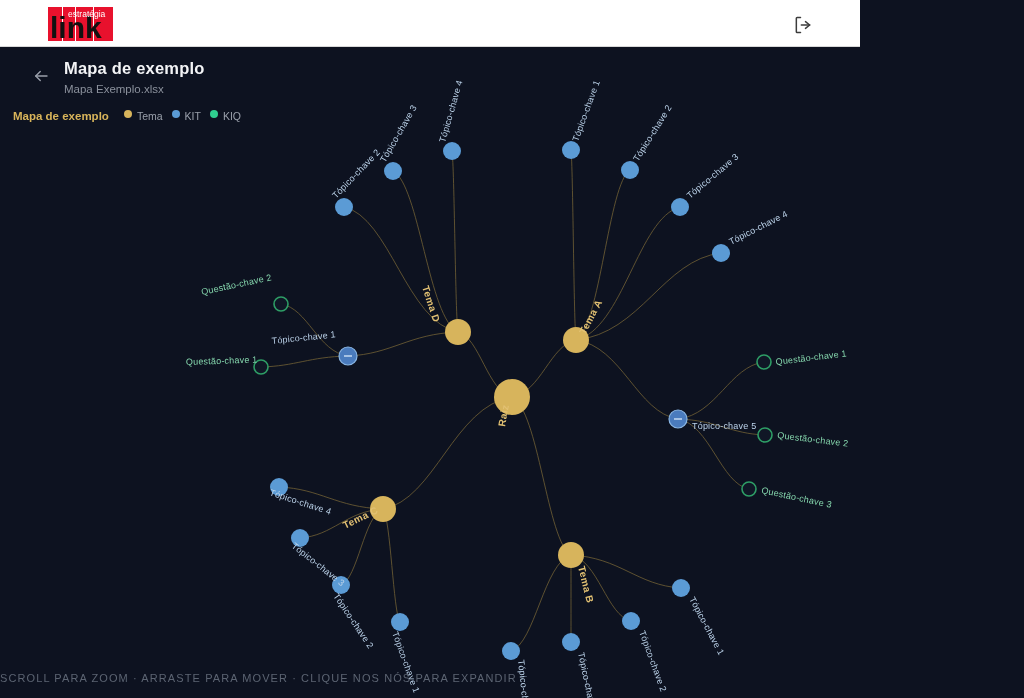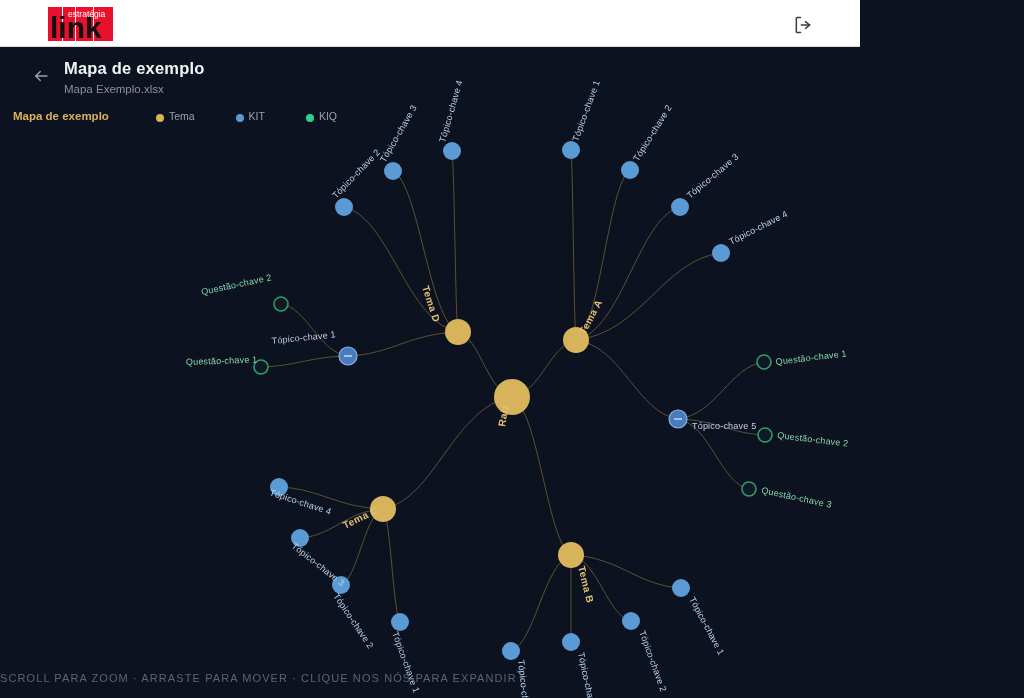--- a/index.html
+++ b/index.html
@@ -50,7 +50,7 @@
     display: flex; align-items: center; gap: 9px; z-index: 6;
   }
   .legend-title { font-size: 11.5px; font-weight: bold; color: #d8b45a; margin-right: 6px; }
-  .legend-item { display: flex; align-items: flex-end; gap: 5px; margin-left: 32px; }
+  .legend-item { display: flex; align-items: flex-start; gap: 5px; }
   .legend-dot { width: 8px; height: 8px; border-radius: 50%; display: inline-block; }
   .legend-label { font-size: 10.5px; color: #9aa0ab; }
 

